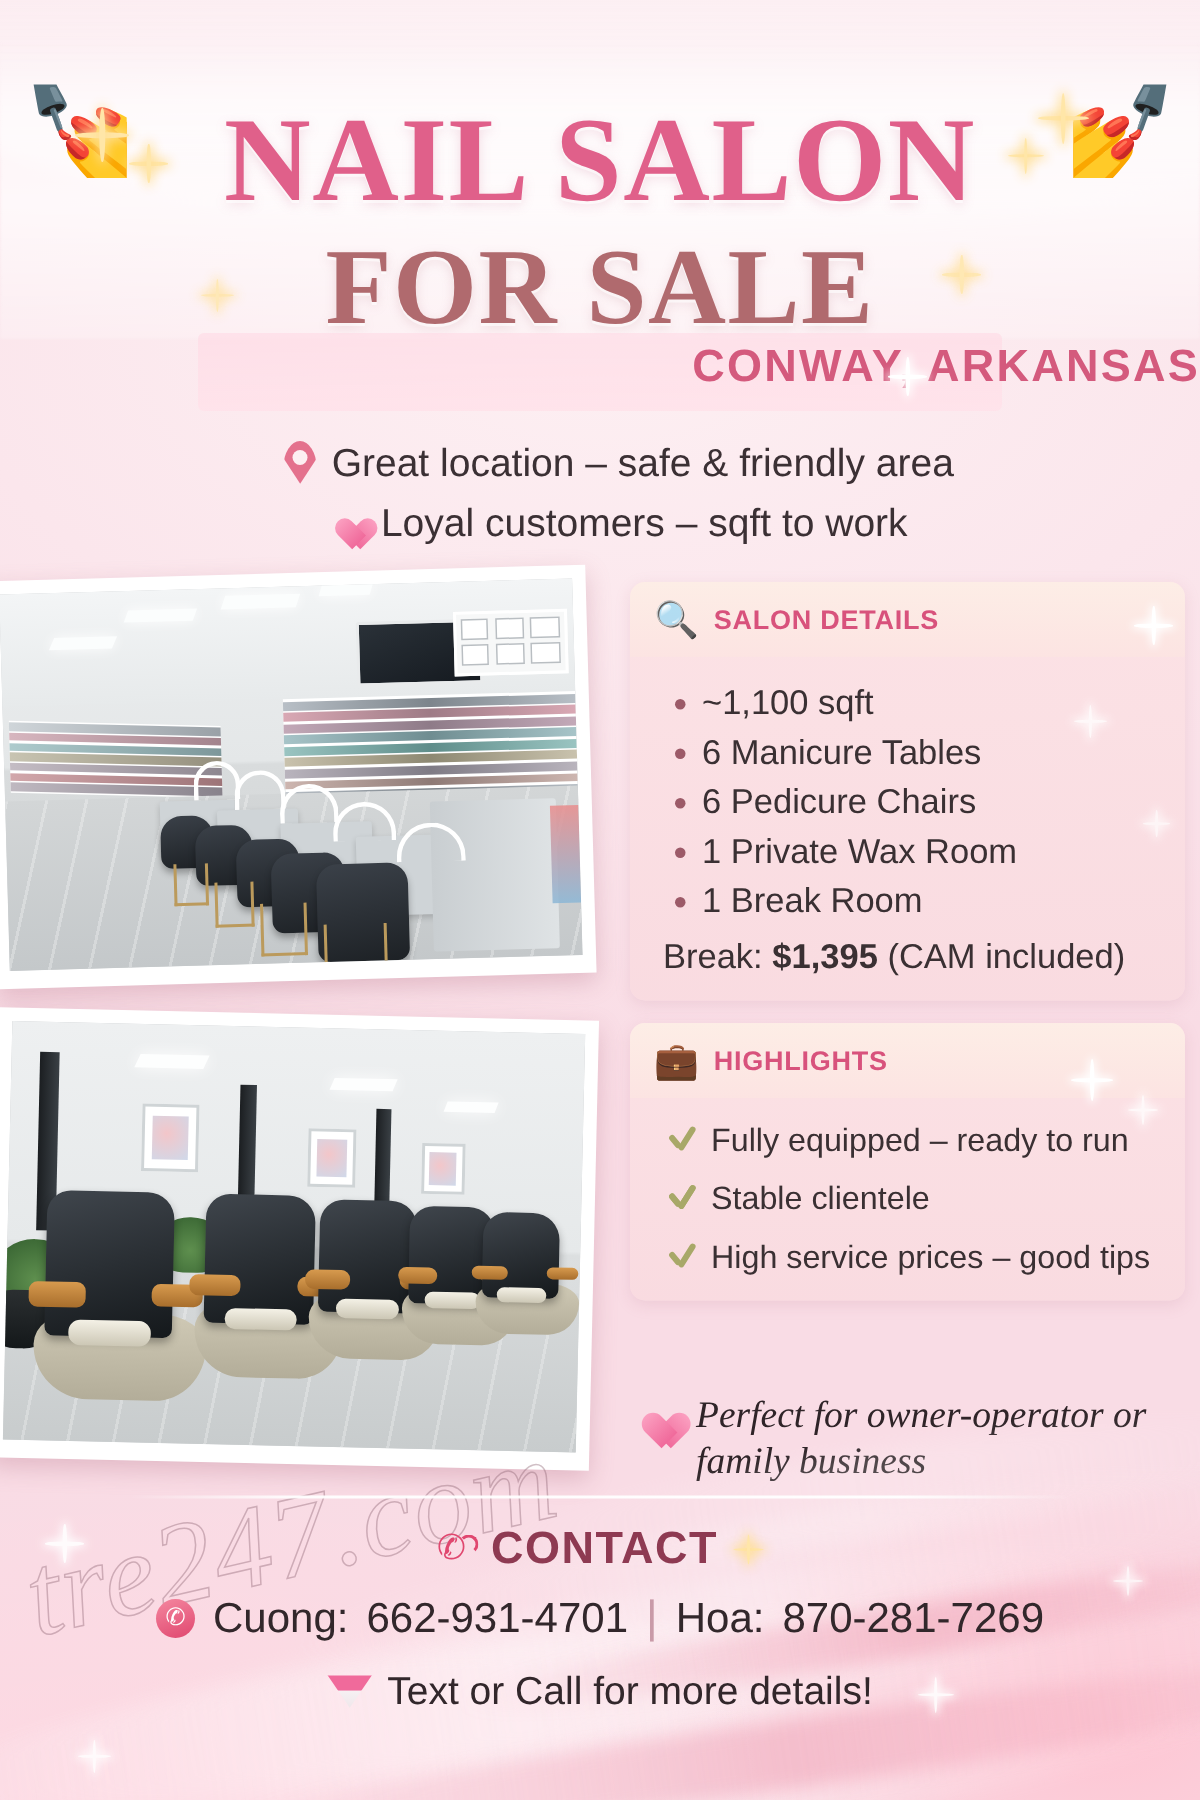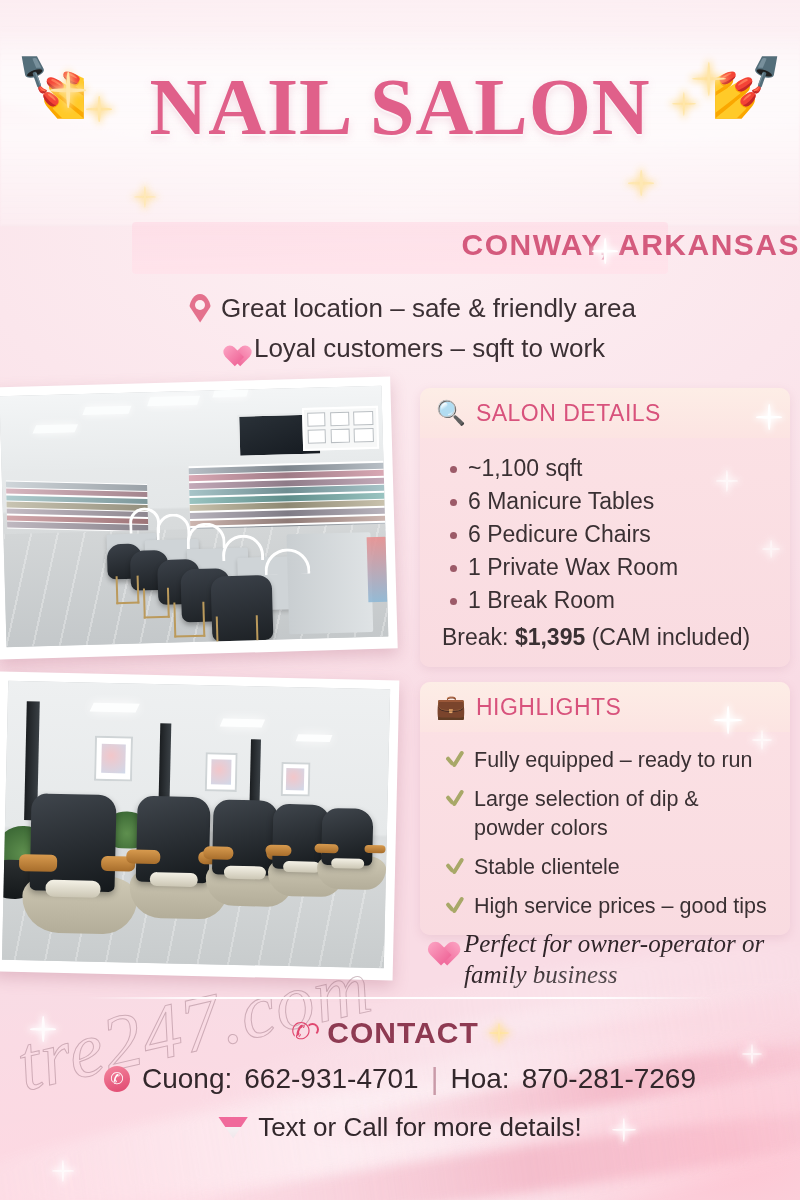--- a/index.html
+++ b/index.html
@@ -334,6 +334,7 @@
 
   <div class="title-wrap">
     <div class="t1">NAIL SALON</div>
+    <div class="t2">FOR SALE</div>
   </div>
 
   <div class="loc-band"></div>

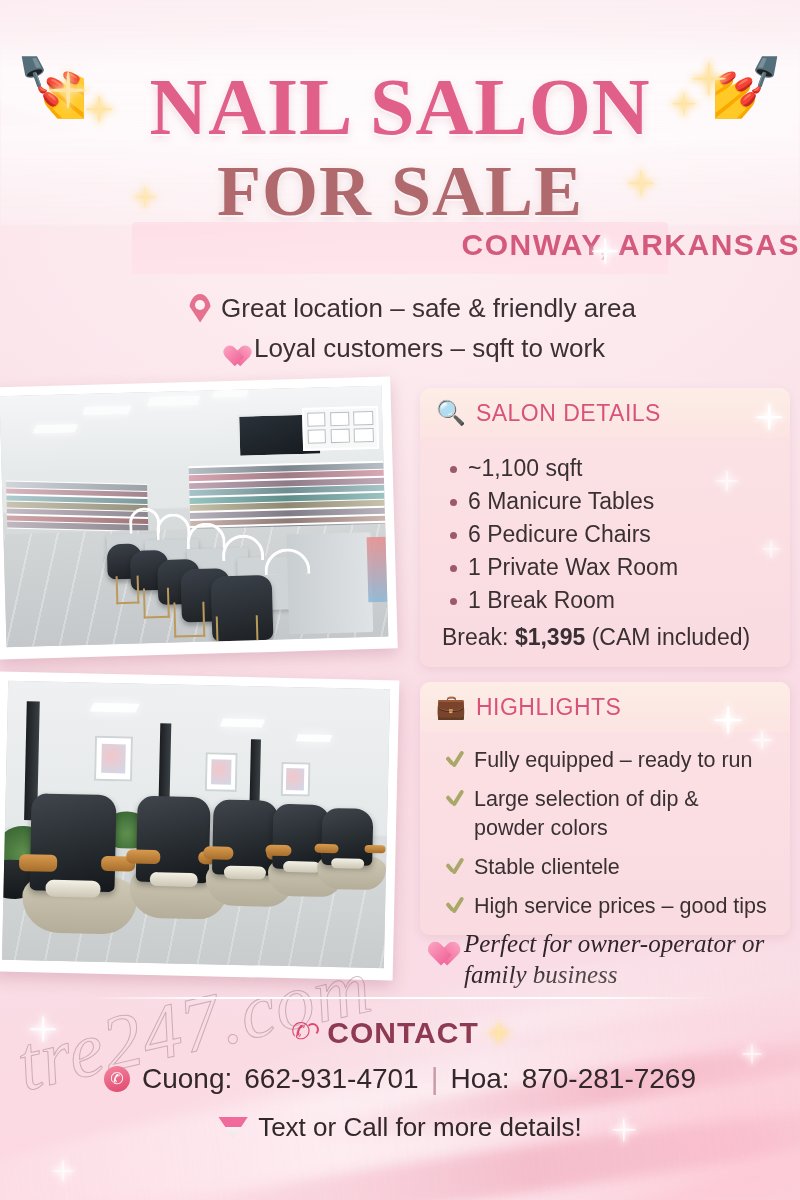--- a/index.html
+++ b/index.html
@@ -208,7 +208,7 @@
     background:linear-gradient(180deg, rgba(253,238,230,.95), rgba(252,228,226,.95));
   }
   .card .hd .ttl{
-    font-size:23px; font-weight:400; letter-spacing:.5px; color:#d8527c;
+    font-size:18px; font-weight:700; letter-spacing:.5px; color:#d8527c;
   }
   .card .bd{ padding:14px 18px 14px 22px; }
   .card.details{ top:388px; }

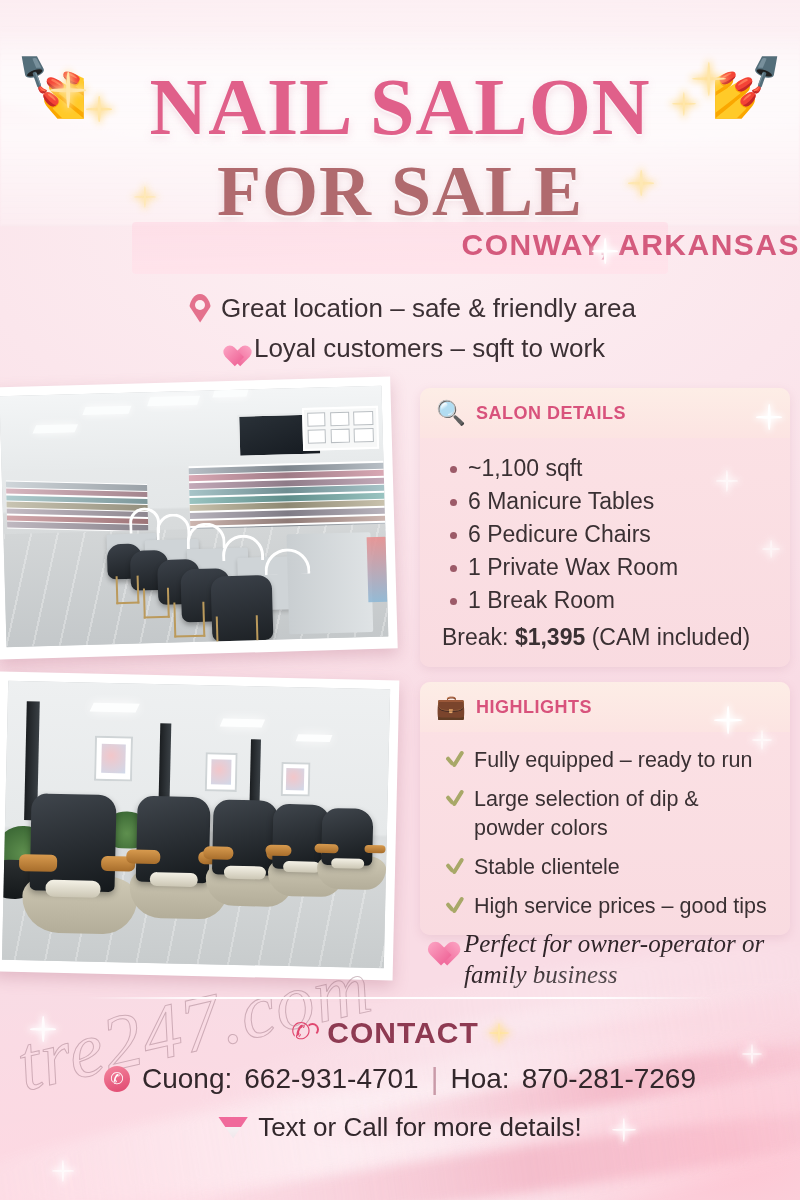--- a/index.html
+++ b/index.html
@@ -511,7 +511,7 @@
     <div class="bd">
       <ul class="hl">
         <li><span class="chk"></span><span>Fully equipped – ready to run</span></li>
-        <li><span class="chk"></span><span>Large selection of dip &amp; powder colors</span></li>
+        <li><span class="chk"></span></li>
         <li><span class="chk"></span><span>Stable clientele</span></li>
         <li><span class="chk"></span><span>High service prices – good tips</span></li>
       </ul>

